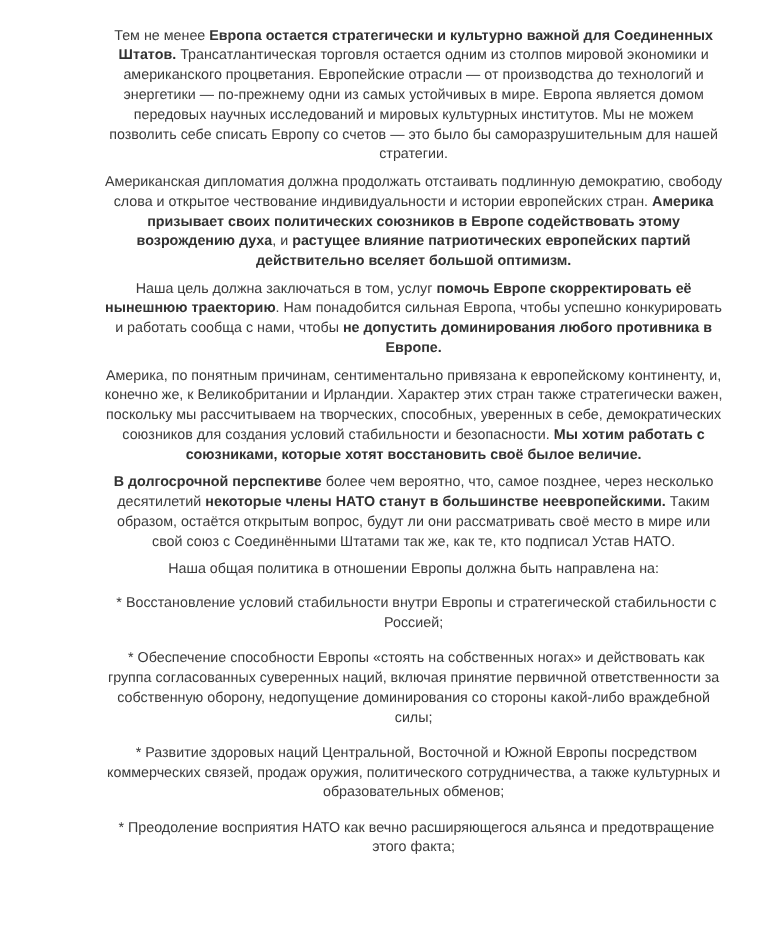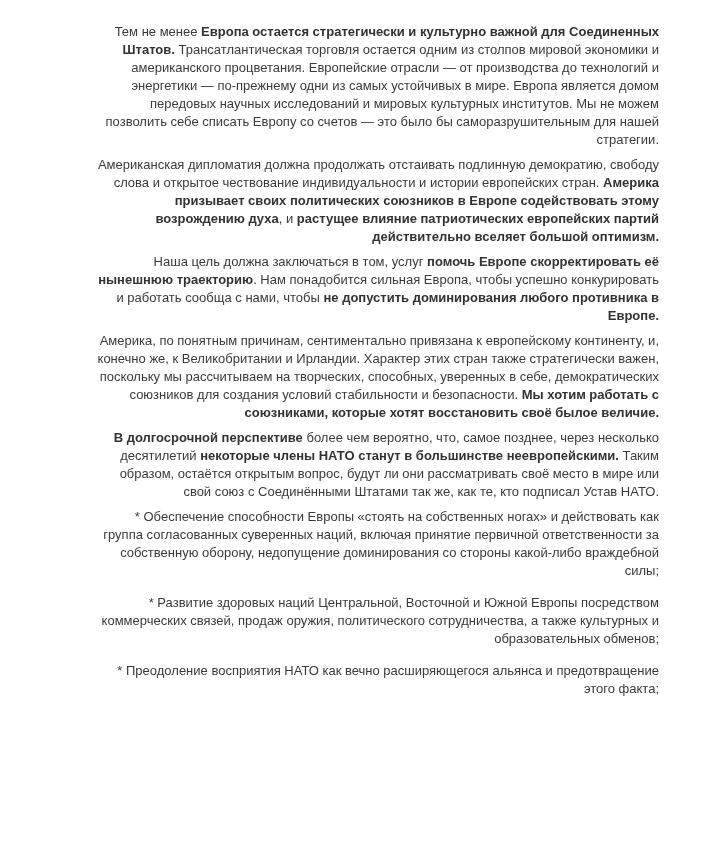--- a/index.html
+++ b/index.html
@@ -28,7 +28,7 @@
   }
   .para {
     margin: 0 0 7px 0;
-    text-align: right;
+    text-align: center;
   }
   .para.bullet {
     margin: 0 0 14px 0;

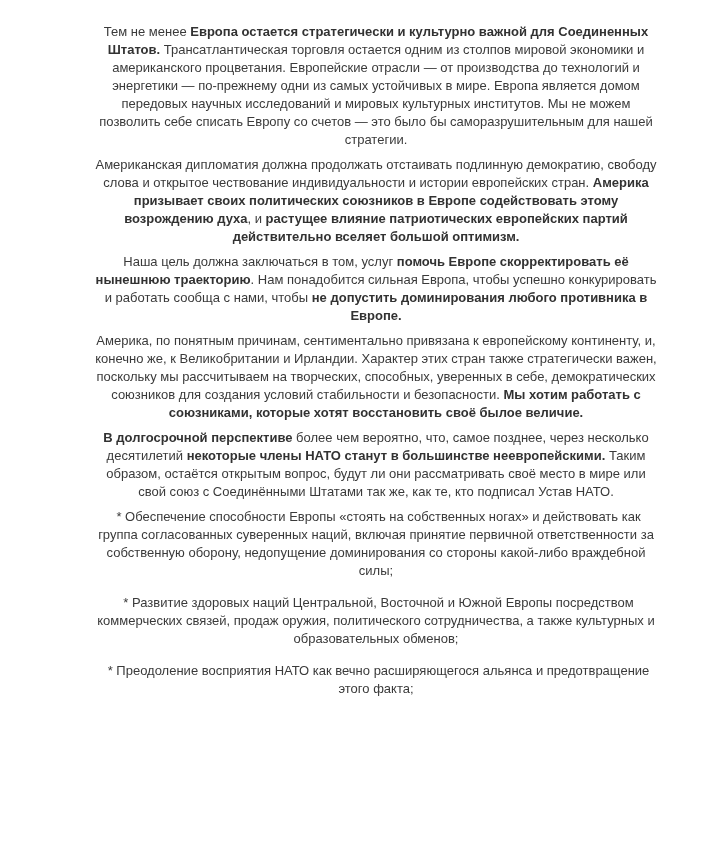--- a/index.html
+++ b/index.html
@@ -50,6 +50,7 @@
       <p class="para"><span class="run">Наша цель должна заключаться в том, услуг </span><span class="run bold">помочь Европе скорректировать её нынешнюю траекторию</span><span class="run">. Нам понадобится сильная Европа, чтобы успешно конкурировать и работать сообща с нами, чтобы </span><span class="run bold">не допустить доминирования любого противника в Европе.</span></p>
       <p class="para"><span class="run">Америка, по понятным причинам, сентиментально привязана к европейскому континенту, и, конечно же, к Великобритании и Ирландии. Характер этих стран также стратегически важен, поскольку мы рассчитываем на творческих, способных, уверенных в себе, демократических союзников для создания условий стабильности и безопасности. </span><span class="run bold">Мы хотим работать с союзниками, которые хотят восстановить своё былое величие.</span></p>
       <p class="para"><span class="run bold">В долгосрочной перспективе</span><span class="run"> более чем вероятно, что, самое позднее, через несколько десятилетий </span><span class="run bold">некоторые члены НАТО станут в большинстве неевропейскими.</span><span class="run"> Таким образом, остаётся открытым вопрос, будут ли они рассматривать своё место в мире или свой союз с Соединёнными Штатами так же, как те, кто подписал Устав НАТО.</span></p>
+      <p class="para lead"><span class="run">Наша общая политика в отношении Европы должна быть направлена на:</span></p>
       <p class="para bullet"><span class="run">* Обеспечение способности Европы «стоять на собственных ногах» и действовать как группа согласованных суверенных наций, включая принятие первичной ответственности за собственную оборону, недопущение доминирования со стороны какой-либо враждебной силы;</span></p>
       <p class="para bullet"><span class="run">* Развитие здоровых наций Центральной, Восточной и Южной Европы посредством коммерческих связей, продаж оружия, политического сотрудничества, а также культурных и образовательных обменов;</span></p>
       <p class="para bullet"><span class="run">* Преодоление восприятия НАТО как вечно расширяющегося альянса и предотвращение этого факта;</span></p>

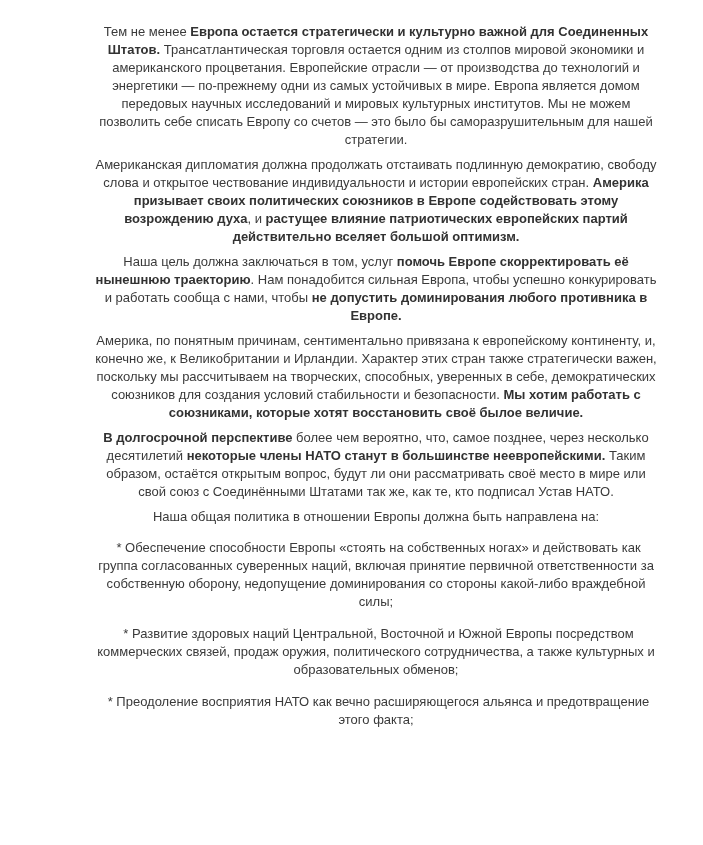--- a/index.html
+++ b/index.html
@@ -51,6 +51,7 @@
       <p class="para"><span class="run">Америка, по понятным причинам, сентиментально привязана к европейскому континенту, и, конечно же, к Великобритании и Ирландии. Характер этих стран также стратегически важен, поскольку мы рассчитываем на творческих, способных, уверенных в себе, демократических союзников для создания условий стабильности и безопасности. </span><span class="run bold">Мы хотим работать с союзниками, которые хотят восстановить своё былое величие.</span></p>
       <p class="para"><span class="run bold">В долгосрочной перспективе</span><span class="run"> более чем вероятно, что, самое позднее, через несколько десятилетий </span><span class="run bold">некоторые члены НАТО станут в большинстве неевропейскими.</span><span class="run"> Таким образом, остаётся открытым вопрос, будут ли они рассматривать своё место в мире или свой союз с Соединёнными Штатами так же, как те, кто подписал Устав НАТО.</span></p>
       <p class="para lead"><span class="run">Наша общая политика в отношении Европы должна быть направлена на:</span></p>
+      <p class="para bullet"><span class="run">* Восстановление условий стабильности внутри Европы и стратегической стабильности с Россией;</span></p>
       <p class="para bullet"><span class="run">* Обеспечение способности Европы «стоять на собственных ногах» и действовать как группа согласованных суверенных наций, включая принятие первичной ответственности за собственную оборону, недопущение доминирования со стороны какой-либо враждебной силы;</span></p>
       <p class="para bullet"><span class="run">* Развитие здоровых наций Центральной, Восточной и Южной Европы посредством коммерческих связей, продаж оружия, политического сотрудничества, а также культурных и образовательных обменов;</span></p>
       <p class="para bullet"><span class="run">* Преодоление восприятия НАТО как вечно расширяющегося альянса и предотвращение этого факта;</span></p>

